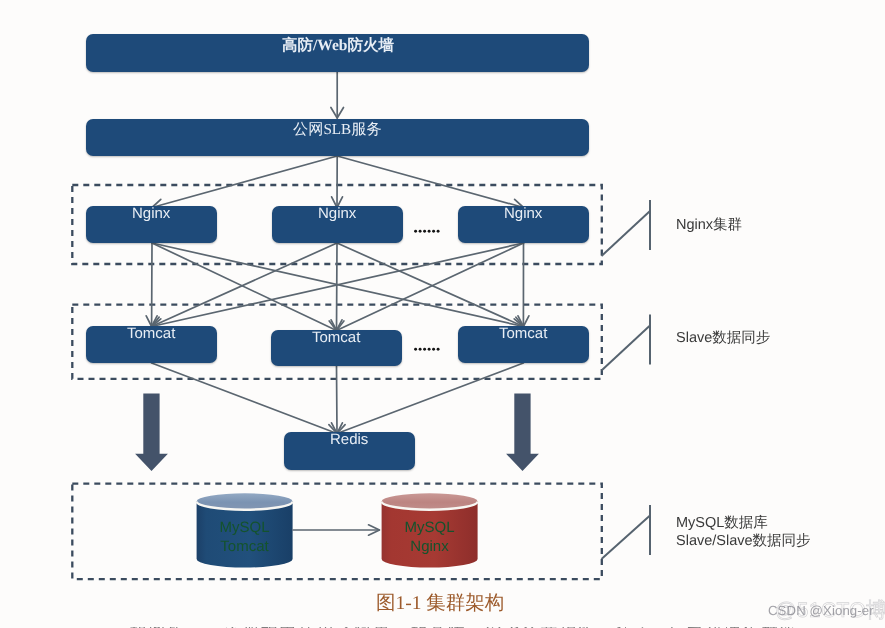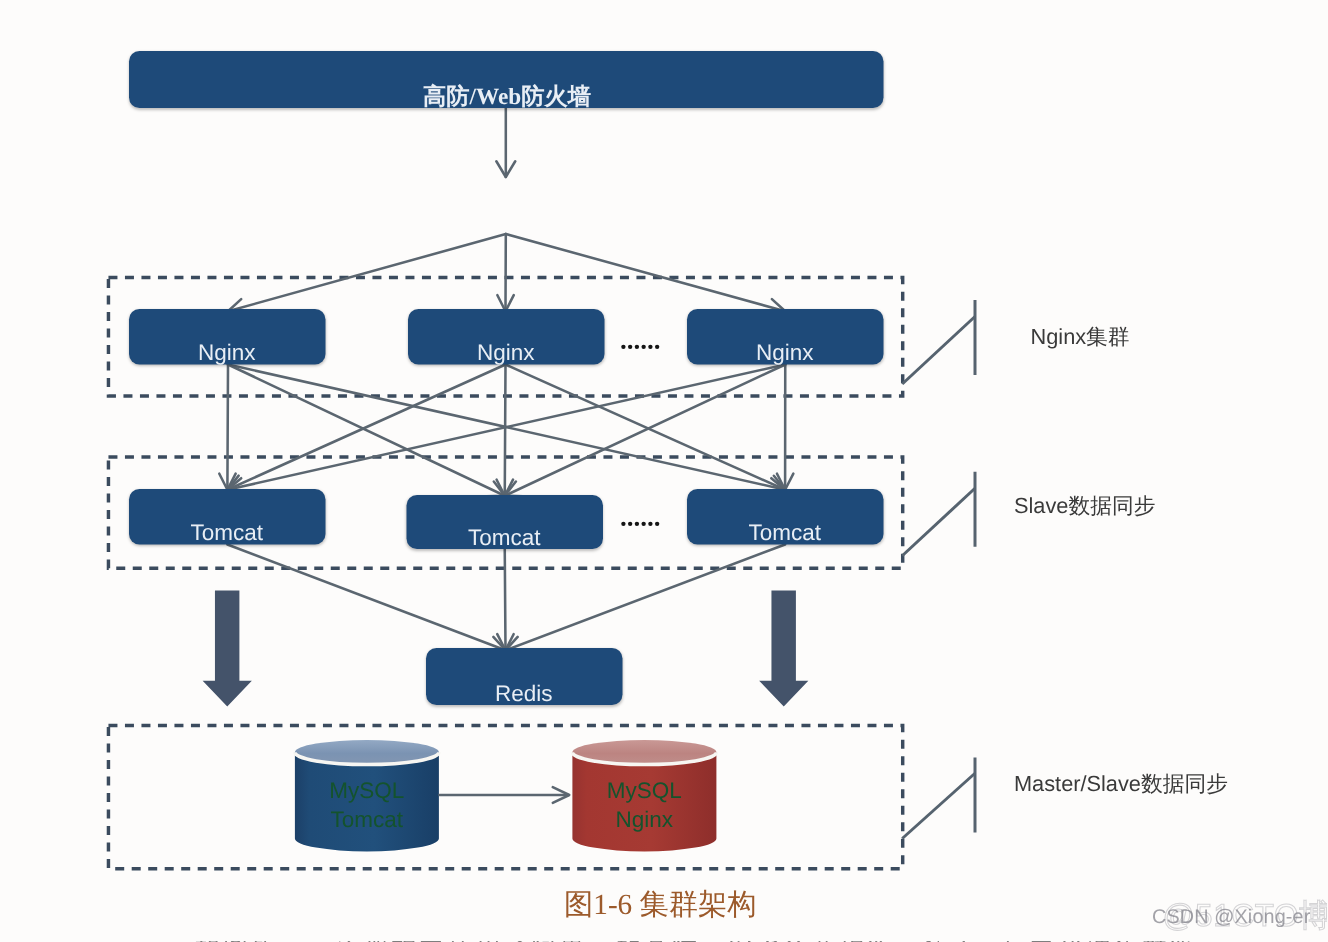--- a/index.html
+++ b/index.html
@@ -22,7 +22,7 @@
     background:#1E4A79;
     border-radius:7px;
     color:#E8EEF5;
-    display:flex;align-items:flex-end;justify-content:center;
+    display:flex;align-items:flex-start;justify-content:center;
     box-sizing:border-box;
     box-shadow:0 1px 2px rgba(0,0,0,0.25);
   }

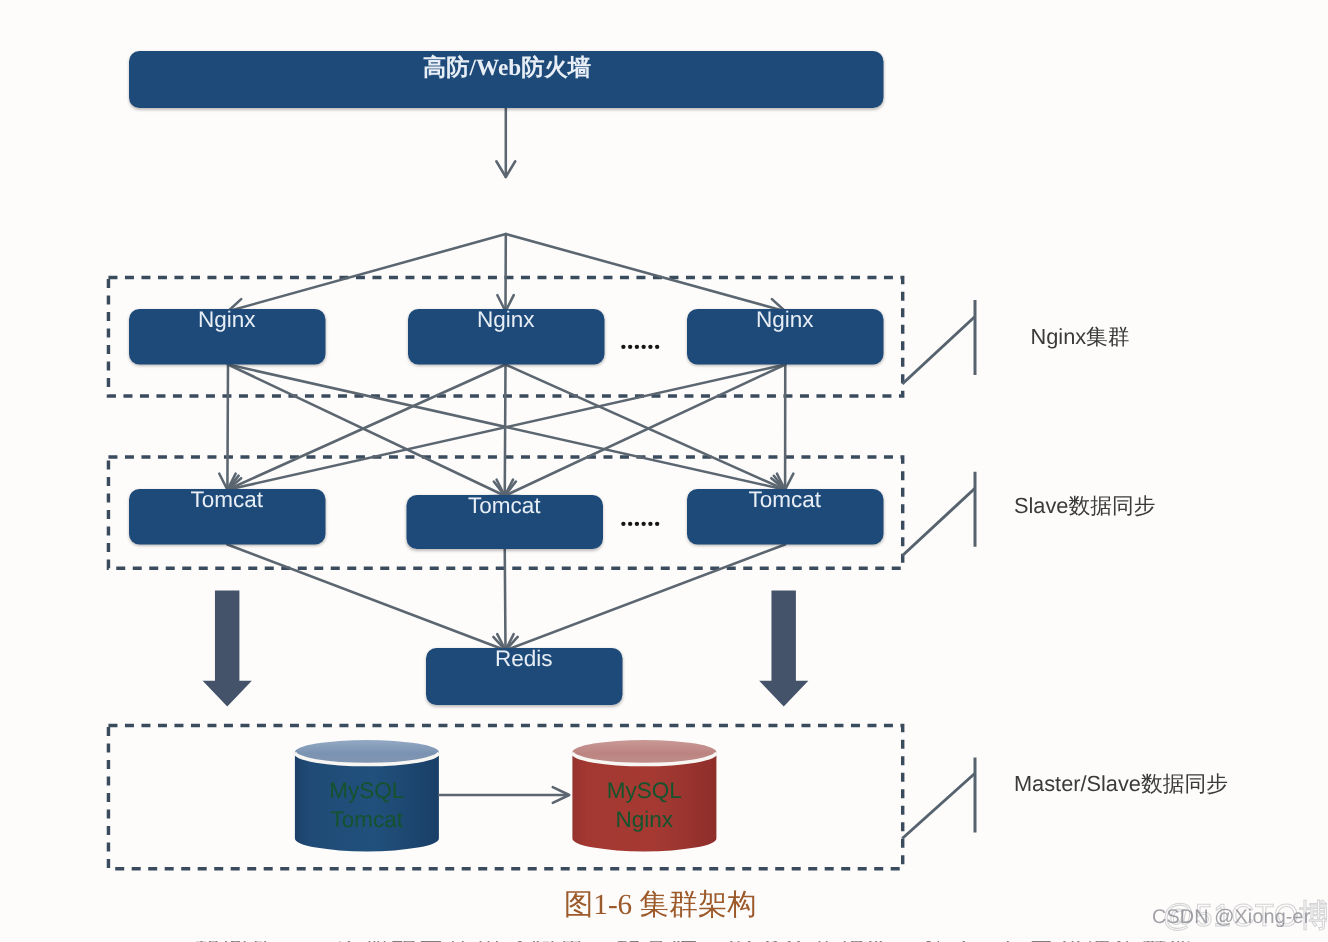--- a/index.html
+++ b/index.html
@@ -120,6 +120,9 @@
   <div class="node serif" style="left:86px;top:34px;width:503px;height:38px;font-size:15.5px;font-weight:bold;padding-top:4px;box-sizing:border-box;">
     <span>高防/Web防火墙</span>
   </div>
+  <div class="node serif" style="left:86px;top:119px;width:503px;height:37px;font-size:15.2px;padding-top:3px;box-sizing:border-box;">
+    <span>公网SLB服务</span>
+  </div>
 
   <div class="node" style="left:86px;top:206px;width:131px;height:37px;font-size:15px;">
     <span>Nginx</span>

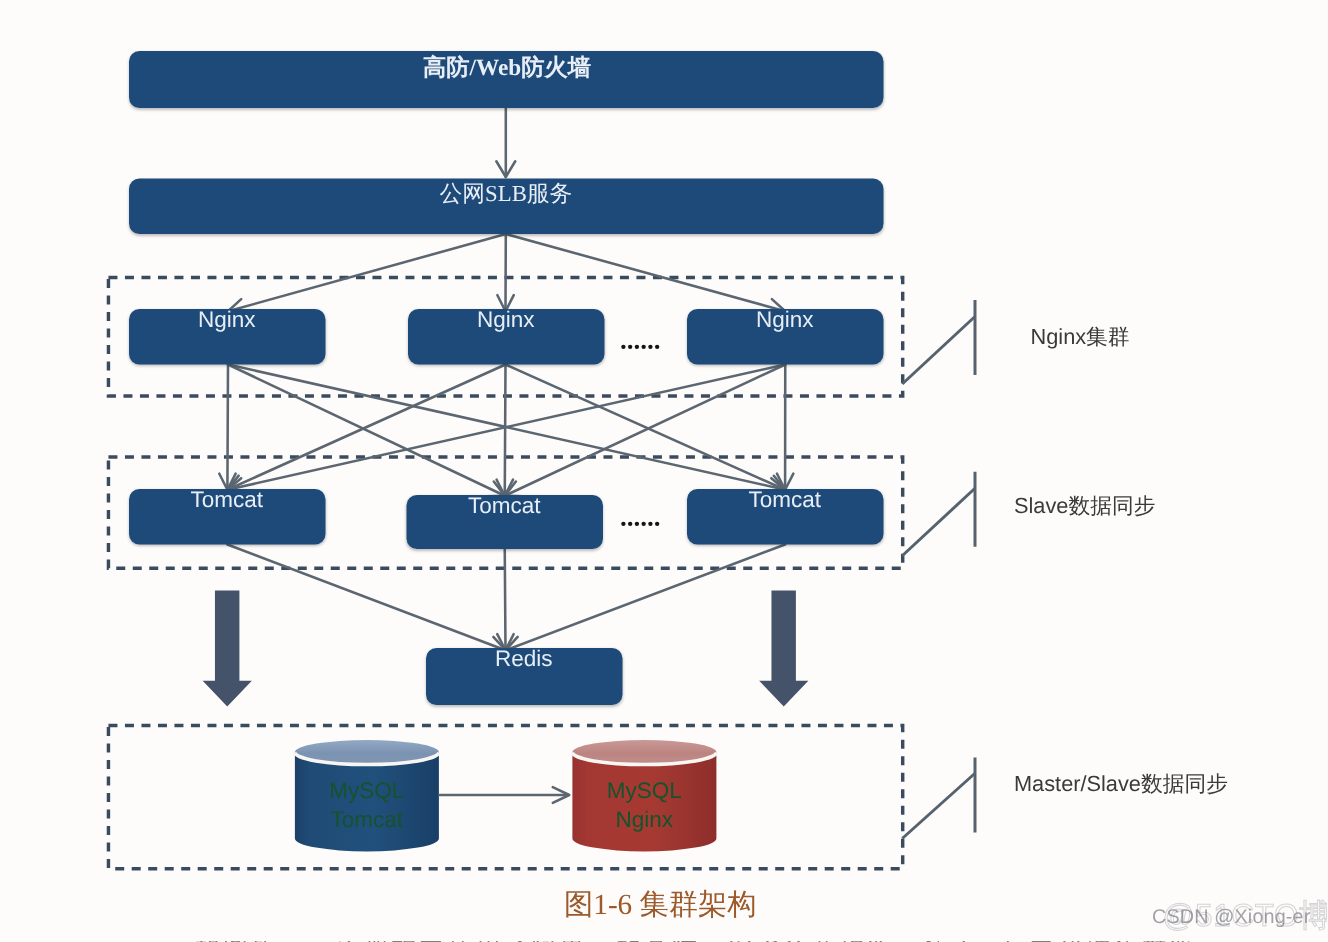--- a/index.html
+++ b/index.html
@@ -237,7 +237,7 @@
     <div>Nginx</div>
   </div>
 
-  <div class="rlabel" style="left:676px;top:216px;margin-left:11px;">
+  <div class="rlabel" style="left:676px;top:216px;">
     <span>Nginx集群</span>
   </div>
   <div class="rlabel" style="left:676px;top:329px;">

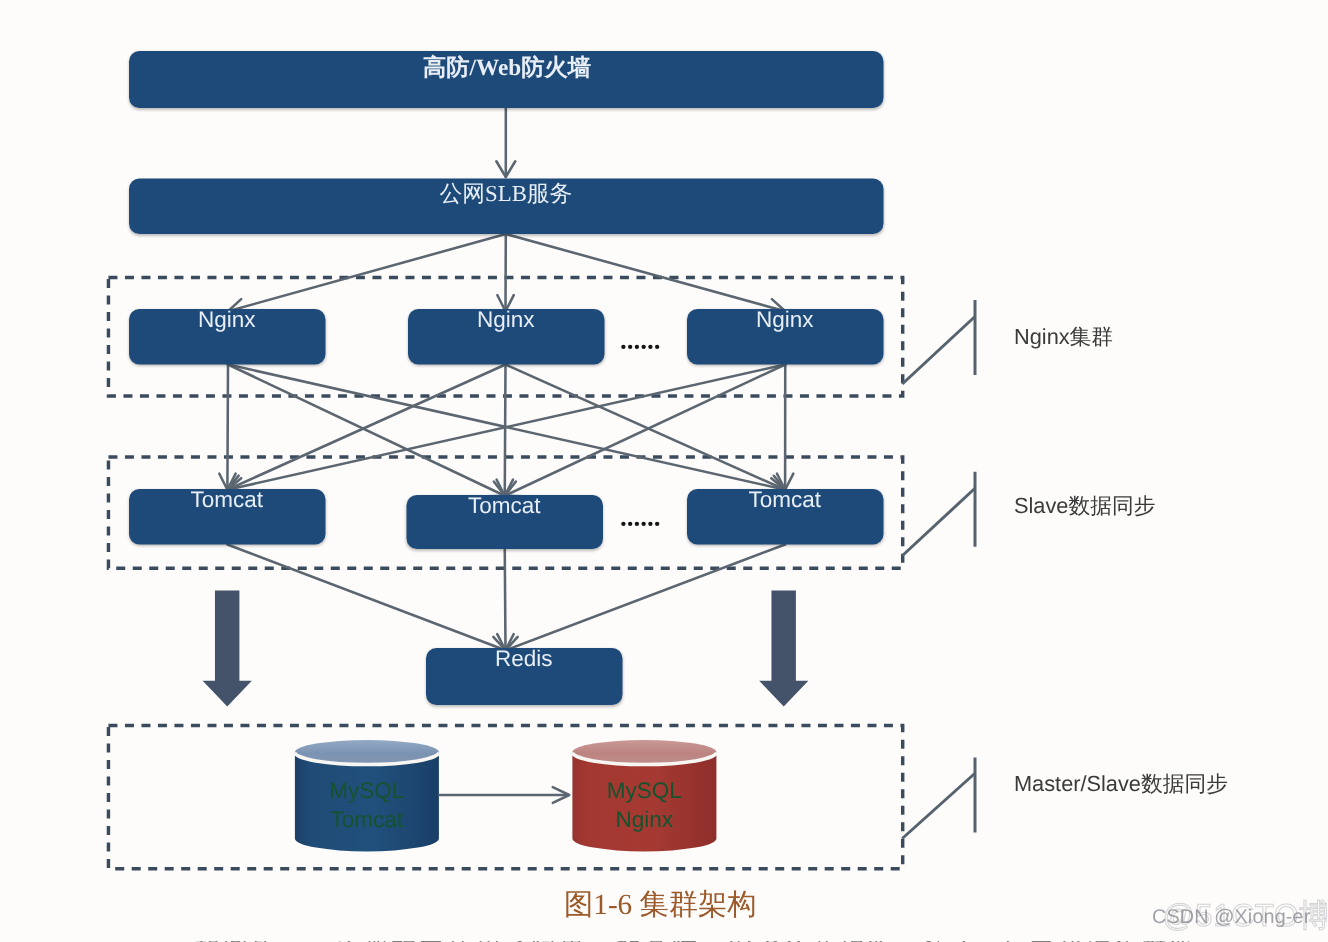--- a/index.html
+++ b/index.html
@@ -244,6 +244,7 @@
     <span>Slave数据同步</span>
   </div>
   <div class="rlabel" style="left:676px;top:514px;">
+    <div>MySQL数据库</div>
     <div>Master/Slave数据同步</div>
   </div>
 

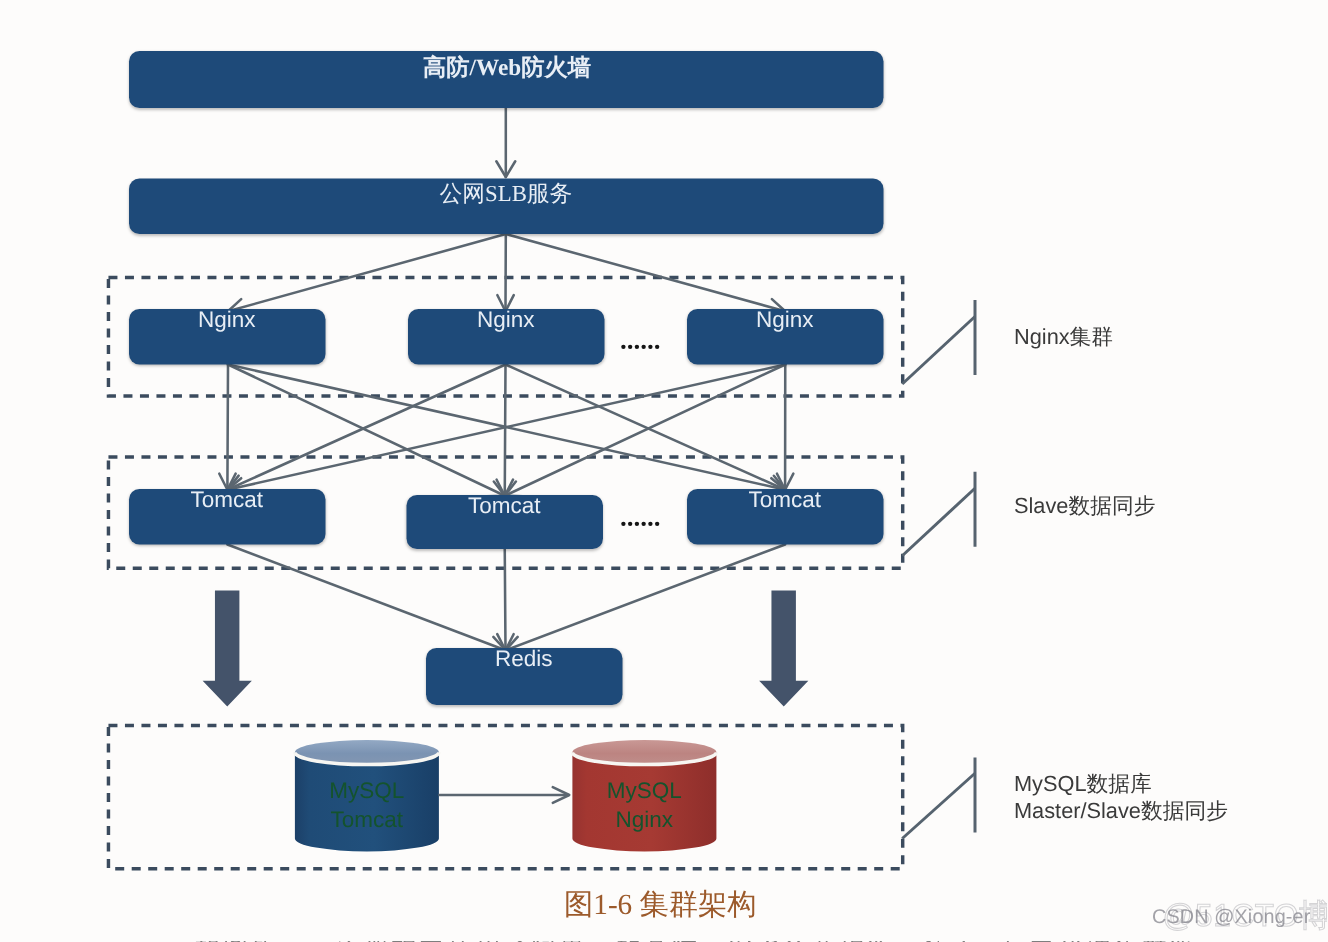--- a/index.html
+++ b/index.html
@@ -245,7 +245,7 @@
   </div>
   <div class="rlabel" style="left:676px;top:514px;">
     <div>MySQL数据库</div>
-    <div>Master/Slave数据同步</div>
+    <div>Slave/Slave数据同步</div>
   </div>
 
   <div id="caption" style="left:376px;top:593px;">

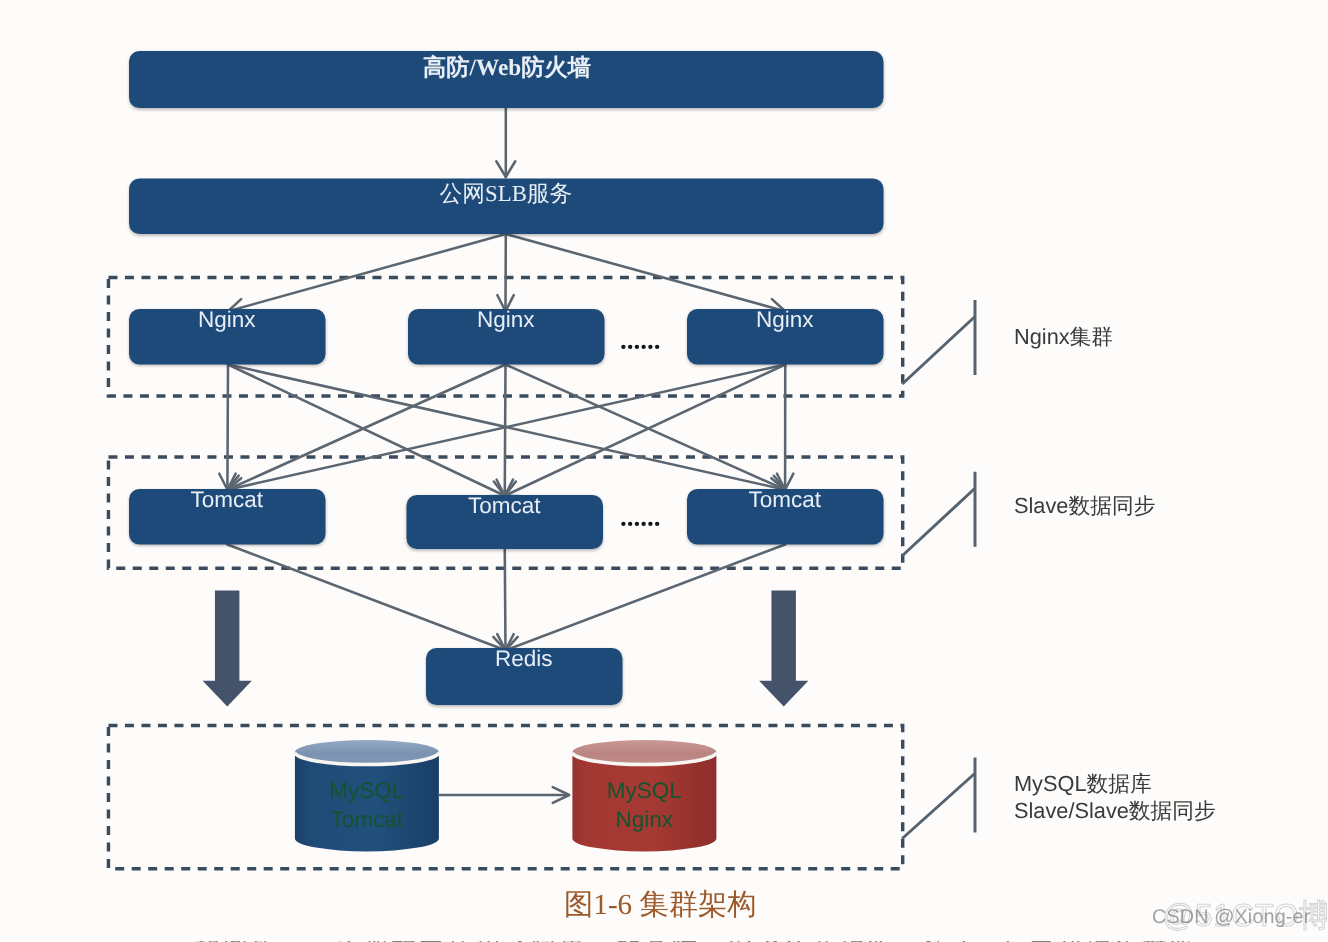--- a/index.html
+++ b/index.html
@@ -249,7 +249,7 @@
   </div>
 
   <div id="caption" style="left:376px;top:593px;">
-    <span>图1-6  集群架构</span>
+    <span>图1-1  集群架构</span>
   </div>
 
   <div class="wm" style="left:775px;top:600px;font-size:21px;letter-spacing:0.4px;

